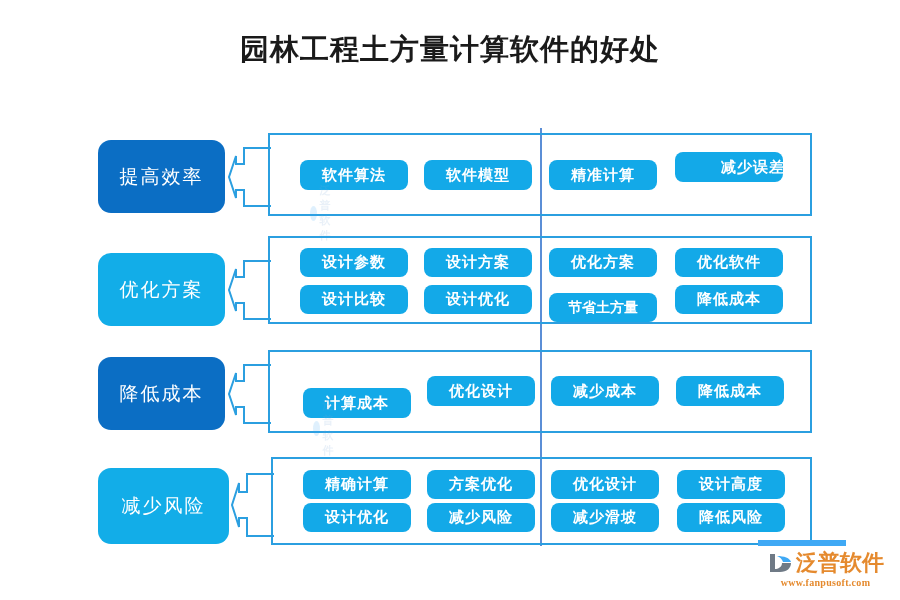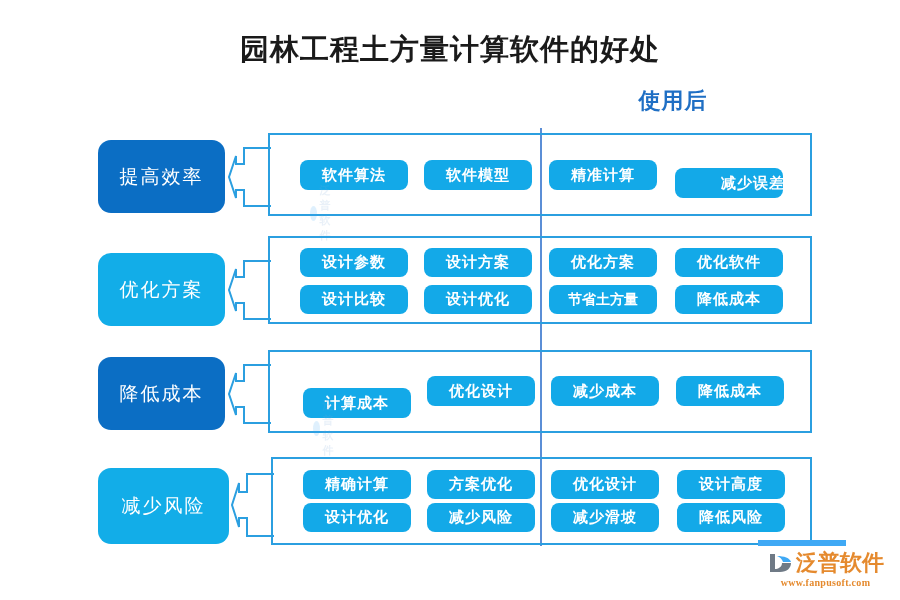--- a/index.html
+++ b/index.html
@@ -120,7 +120,6 @@
 
   <div class="title">园林工程土方量计算软件的好处</div>
 
-  <div class="col-head after">使用后</div>
 
   <div class="divider"></div>
 

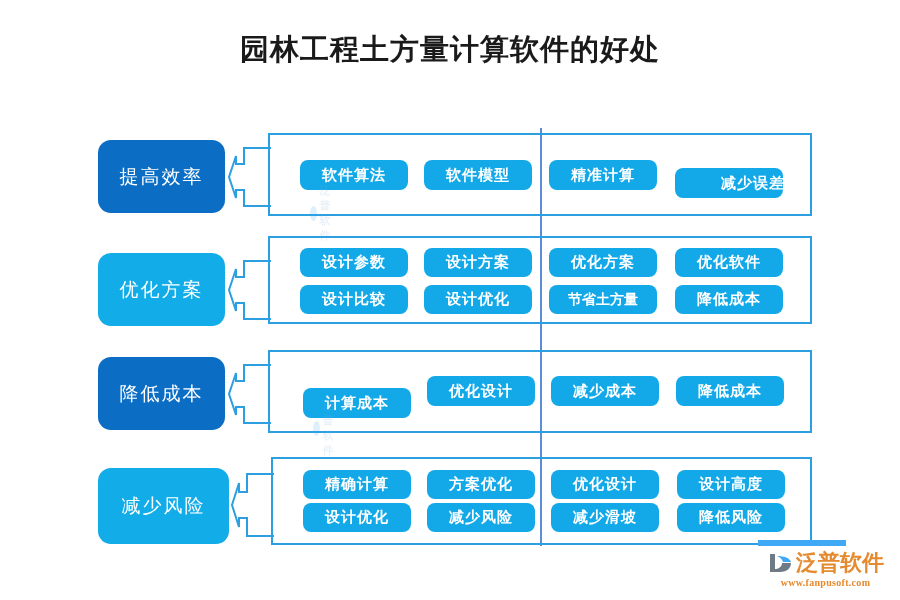--- a/index.html
+++ b/index.html
@@ -137,7 +137,7 @@
     <div class="pill" style="left:300px; top:160px; width:108px; height:30px;">软件算法</div>
     <div class="pill" style="left:424px; top:160px; width:108px; height:30px;">软件模型</div>
     <div class="pill" style="left:549px; top:160px; width:108px; height:30px;">精准计算</div>
-    <div class="pill" style="left:675px; top:168px; width:108px; height:30px;padding-left:48px;">减少误差</div>
+    <div class="pill" style="left:675px; top:152px; width:108px; height:30px;padding-left:48px;">减少误差</div>
 
     <div class="watermark" style="left:310px; top:183px;">
       <div class="wm-mark"></div>

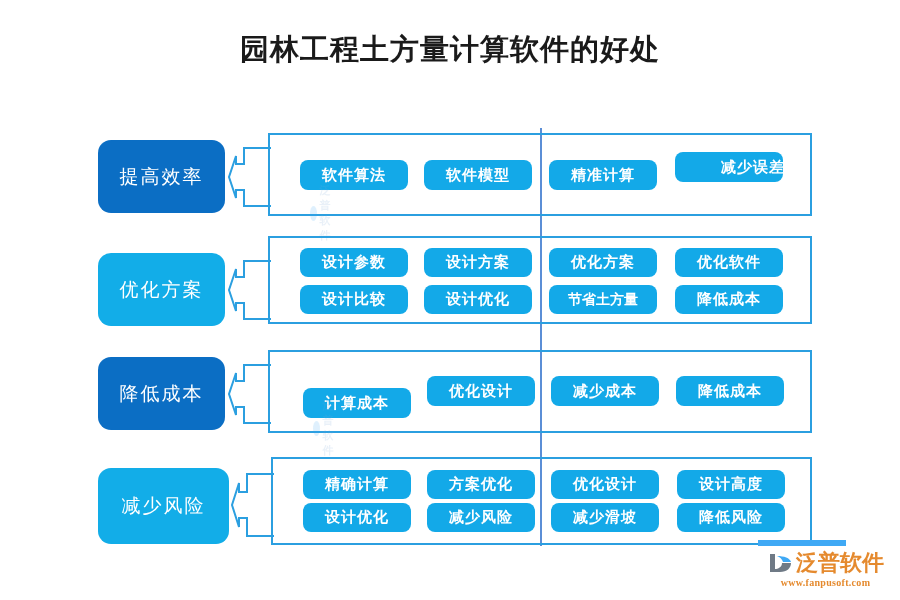--- a/index.html
+++ b/index.html
@@ -163,7 +163,7 @@
 
     <div class="pill" style="left:300px; top:285px; width:108px; height:29px;">设计比较</div>
     <div class="pill" style="left:424px; top:285px; width:108px; height:29px;">设计优化</div>
-    <div class="pill narrow" style="left:549px; top:285px; width:108px; height:29px;">节省土方量</div>
+    <div class="pill narrow" style="left:549px; top:293px; width:108px; height:29px;">节省土方量</div>
     <div class="pill" style="left:675px; top:285px; width:108px; height:29px;">降低成本</div>
   </div>
 

